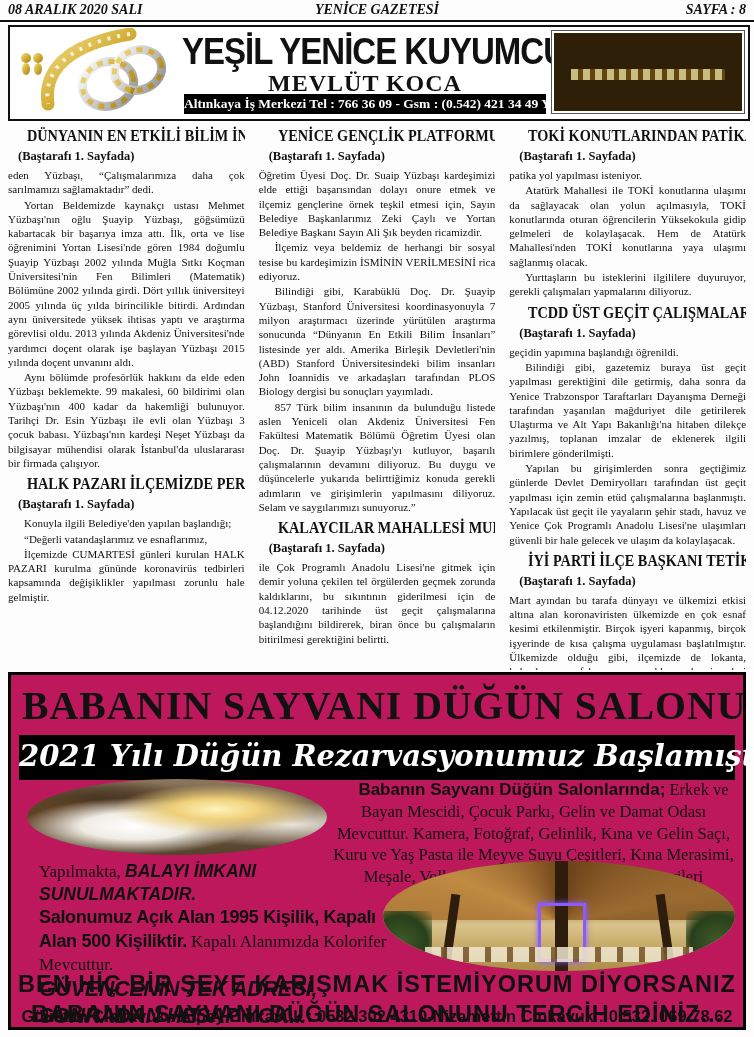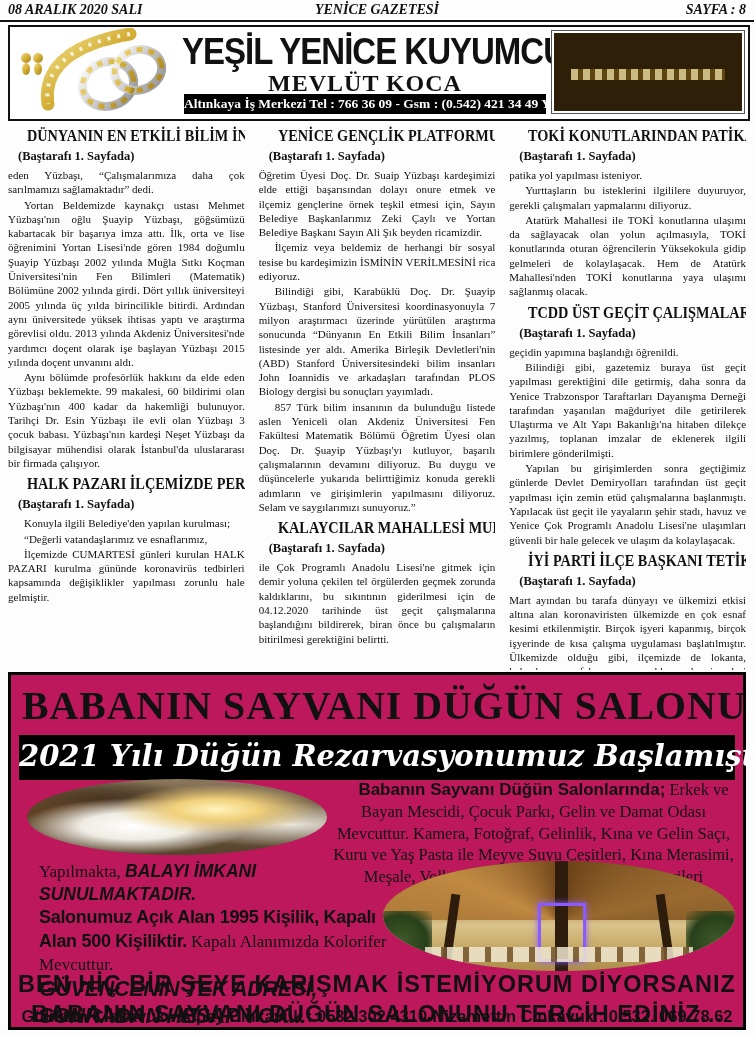--- a/index.html
+++ b/index.html
@@ -172,8 +172,8 @@
       <div class="headline">TOKİ KONUTLARINDAN PATİKA YOL</div>
       <div class="note">(Baştarafı 1. Sayfada)</div>
       <p class="first">patika yol yapılması isteniyor.</p>
+      <p>Atatürk Mahallesi ile TOKİ konutlarına ulaşımı da sağlayacak olan yolun açılmasıyla, TOKİ konutlarında oturan öğrencilerin Yüksekokula gidip gelmeleri de kolaylaşacak. Hem de Atatürk Mahallesi'nden TOKİ konutlarına yaya ulaşımı sağlanmış olacak.</p>
       <p>Yurttaşların bu isteklerini ilgililere duyuruyor, gerekli çalışmaları yapmalarını diliyoruz.</p>
-      <p>Atatürk Mahallesi ile TOKİ konutlarına ulaşımı da sağlayacak olan yolun açılmasıyla, TOKİ konutlarında oturan öğrencilerin Yüksekokula gidip gelmeleri de kolaylaşacak. Hem de Atatürk Mahallesi'nden TOKİ konutlarına yaya ulaşımı sağlanmış olacak.</p>
 
       <div class="headline">TCDD ÜST GEÇİT ÇALIŞMALARINA</div>
       <div class="note">(Baştarafı 1. Sayfada)</div>

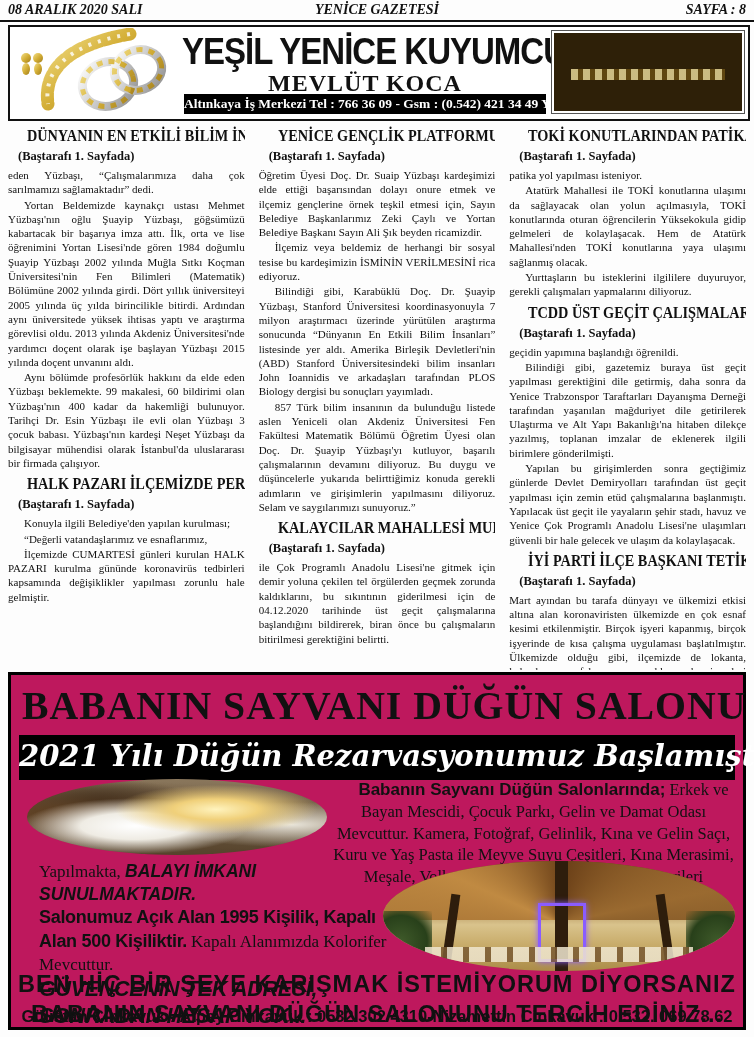--- a/index.html
+++ b/index.html
@@ -148,7 +148,7 @@
 
       <div class="headline">HALK PAZARI İLÇEMİZDE PERŞEMBE</div>
       <div class="note">(Baştarafı 1. Sayfada)</div>
-      <p>Konuyla ilgili Belediye'den yapılan kurulması;</p>
+      <p>Konuyla ilgili Belediye'den yapılan başlandığı;</p>
       <p>“Değerli vatandaşlarımız ve esnaflarımız,</p>
       <p>İlçemizde CUMARTESİ günleri kurulan HALK PAZARI kurulma gününde koronavirüs tedbirleri kapsamında değişiklikler yapılması zorunlu hale gelmiştir.</p>
 

